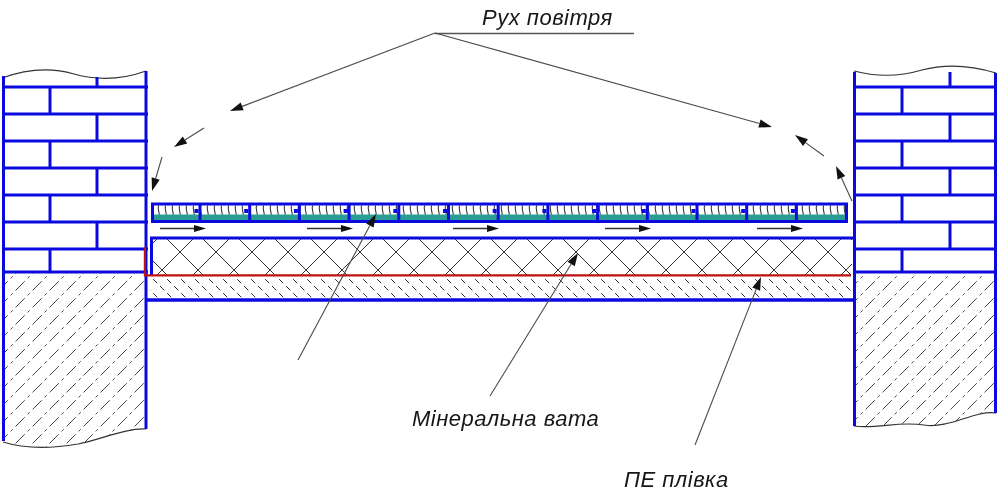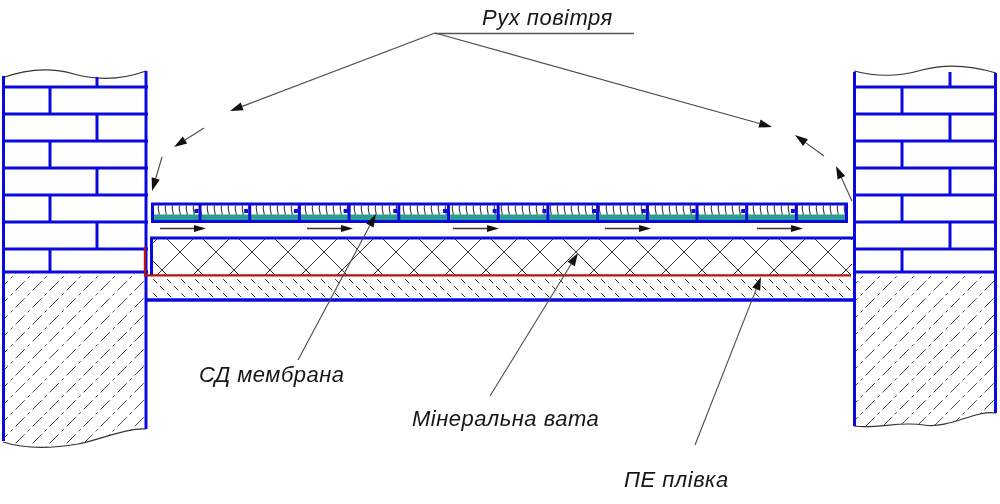--- a/index.html
+++ b/index.html
@@ -165,7 +165,6 @@
   </svg>
 
   <div class="lbl" id="lbl-air">Рух повітря</div>
-  <div class="lbl" id="lbl-sd">СД мембрана</div>
   <div class="lbl" id="lbl-pe">ПЕ плівка</div>
   <div class="lbl" id="lbl-mw">Мінеральна вата</div>
 </div>

